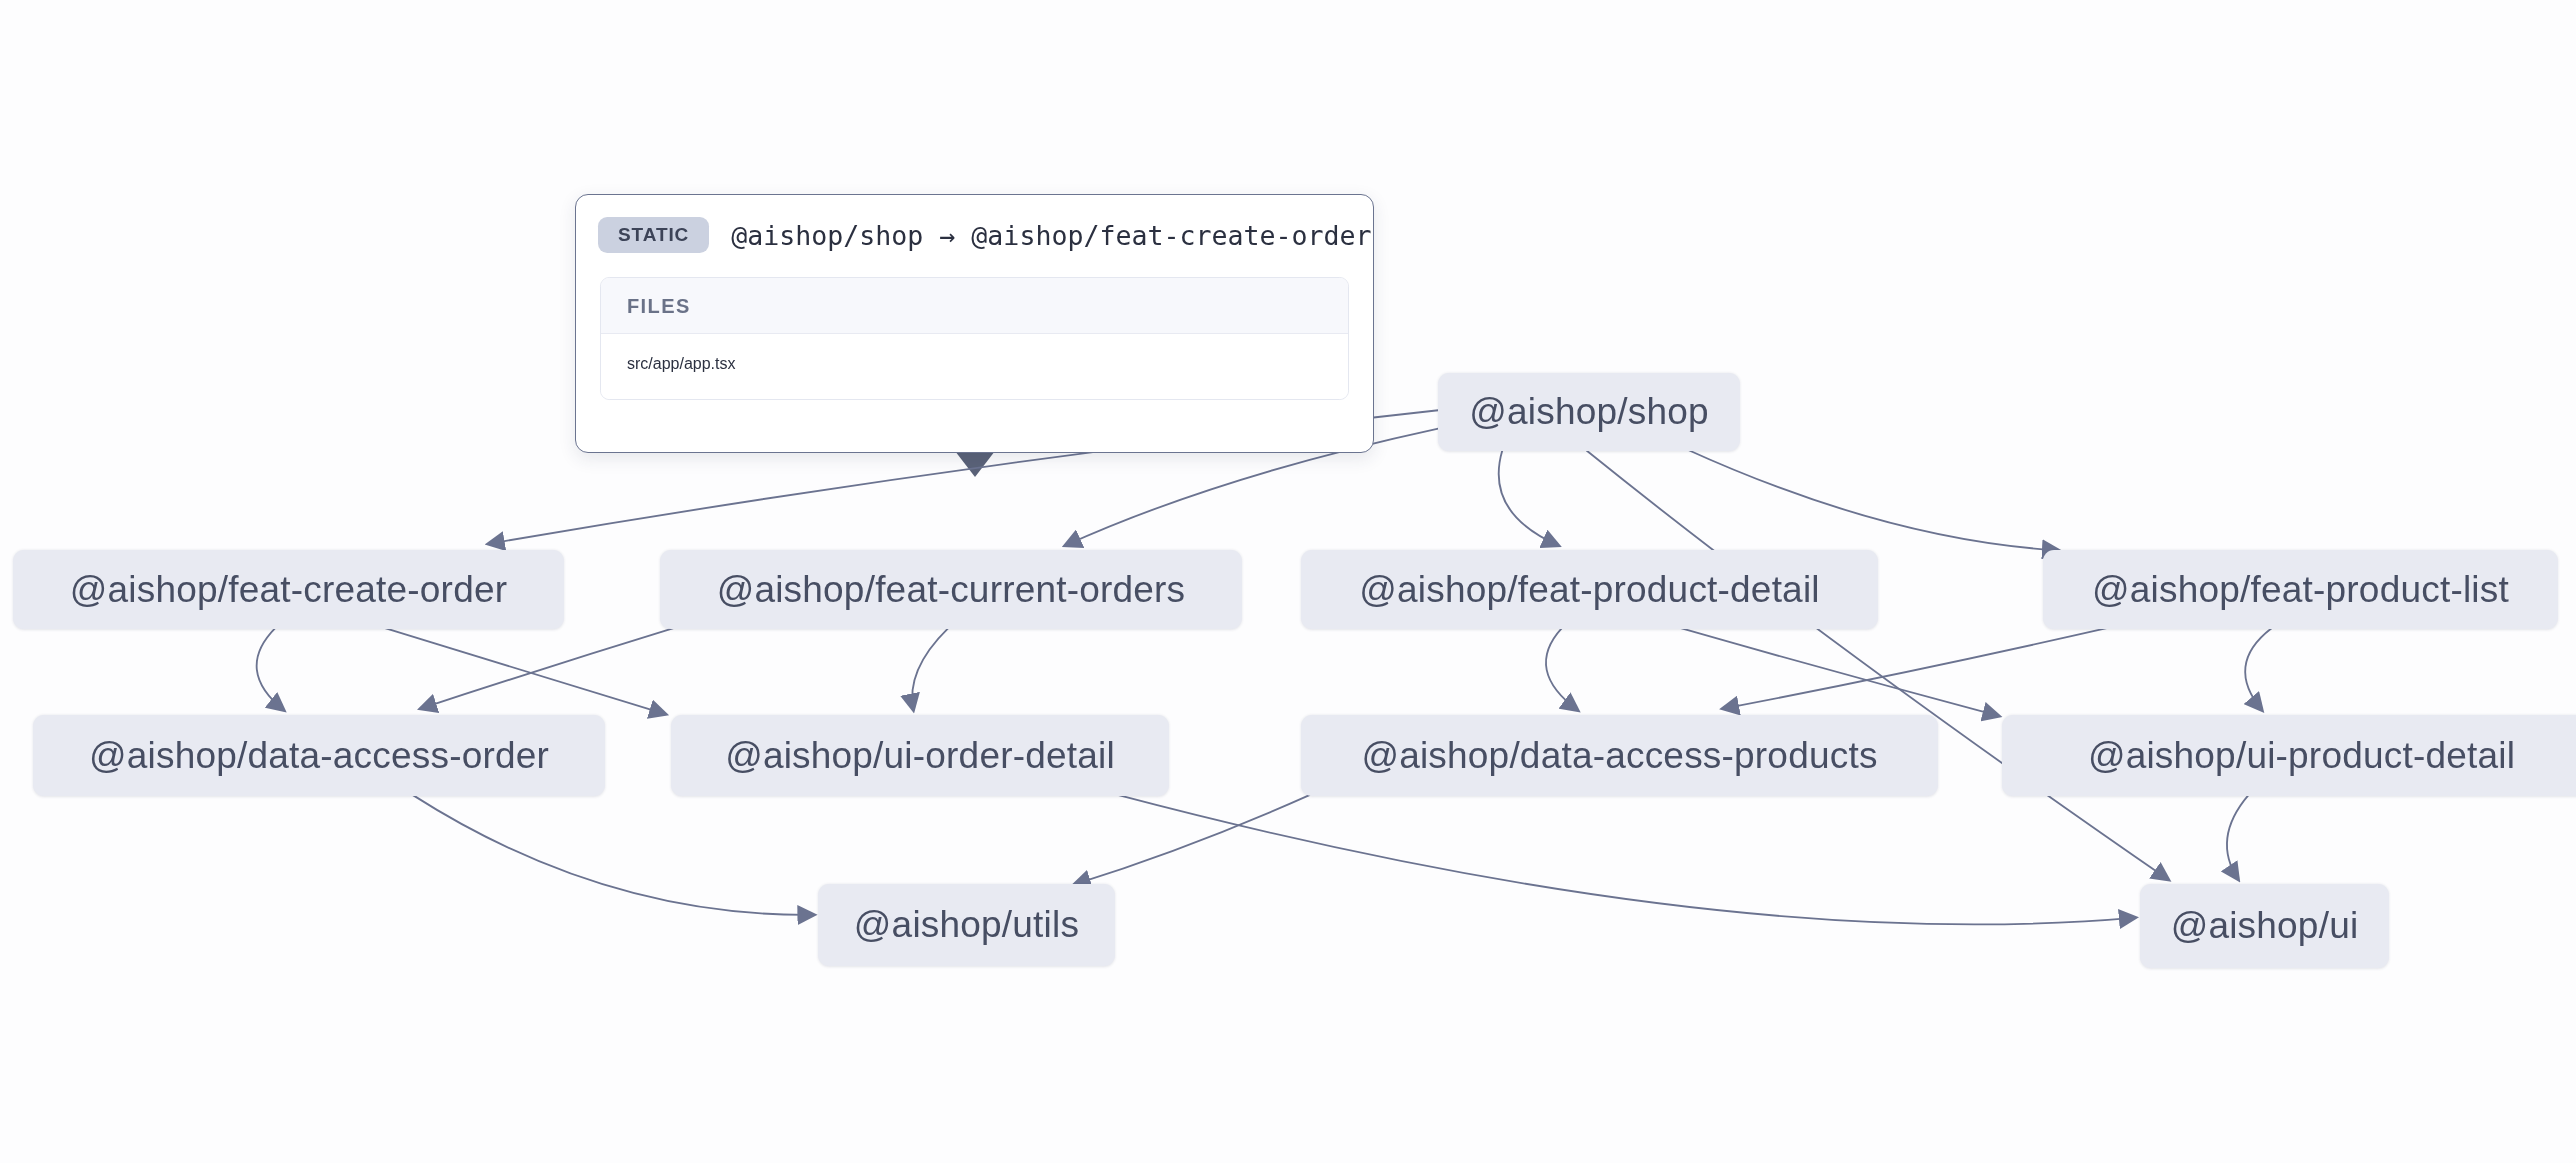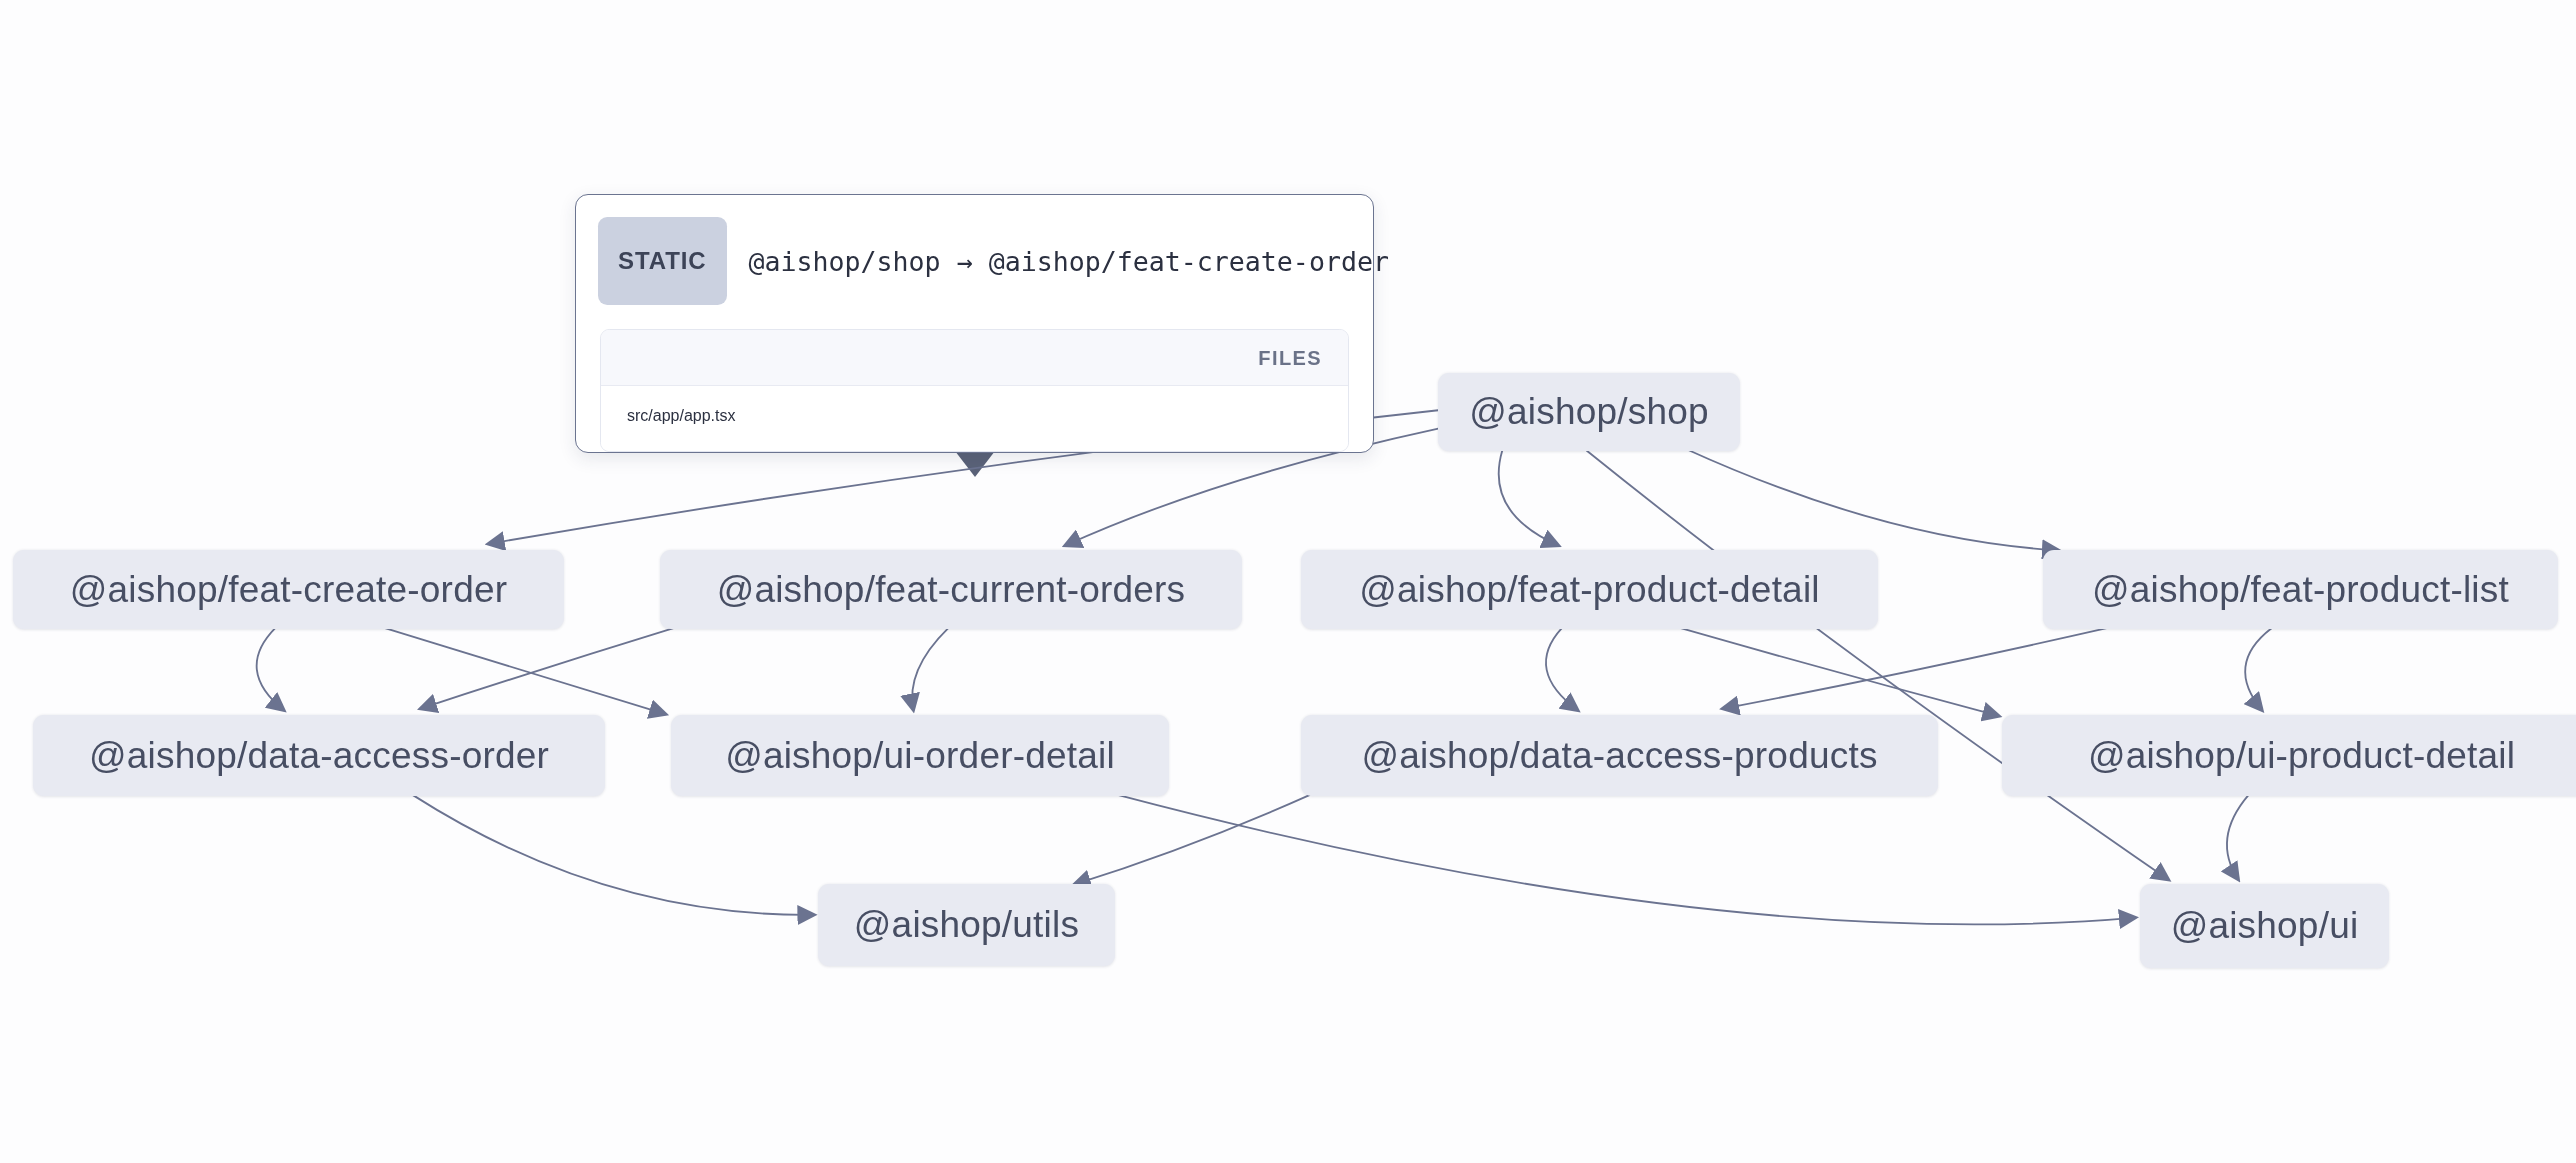--- a/index.html
+++ b/index.html
@@ -34,8 +34,8 @@
   .badge{
     display:inline-block;
     border-radius:9.2px;
-    padding:30px 20px;
-    font-size:24px;font-weight:bold;letter-spacing:0.9px;
+    padding:7px 20px;
+    font-size:19px;font-weight:bold;letter-spacing:0.9px;
   }
   .edge-label{
     font-family:"DejaVu Sans Mono",monospace;

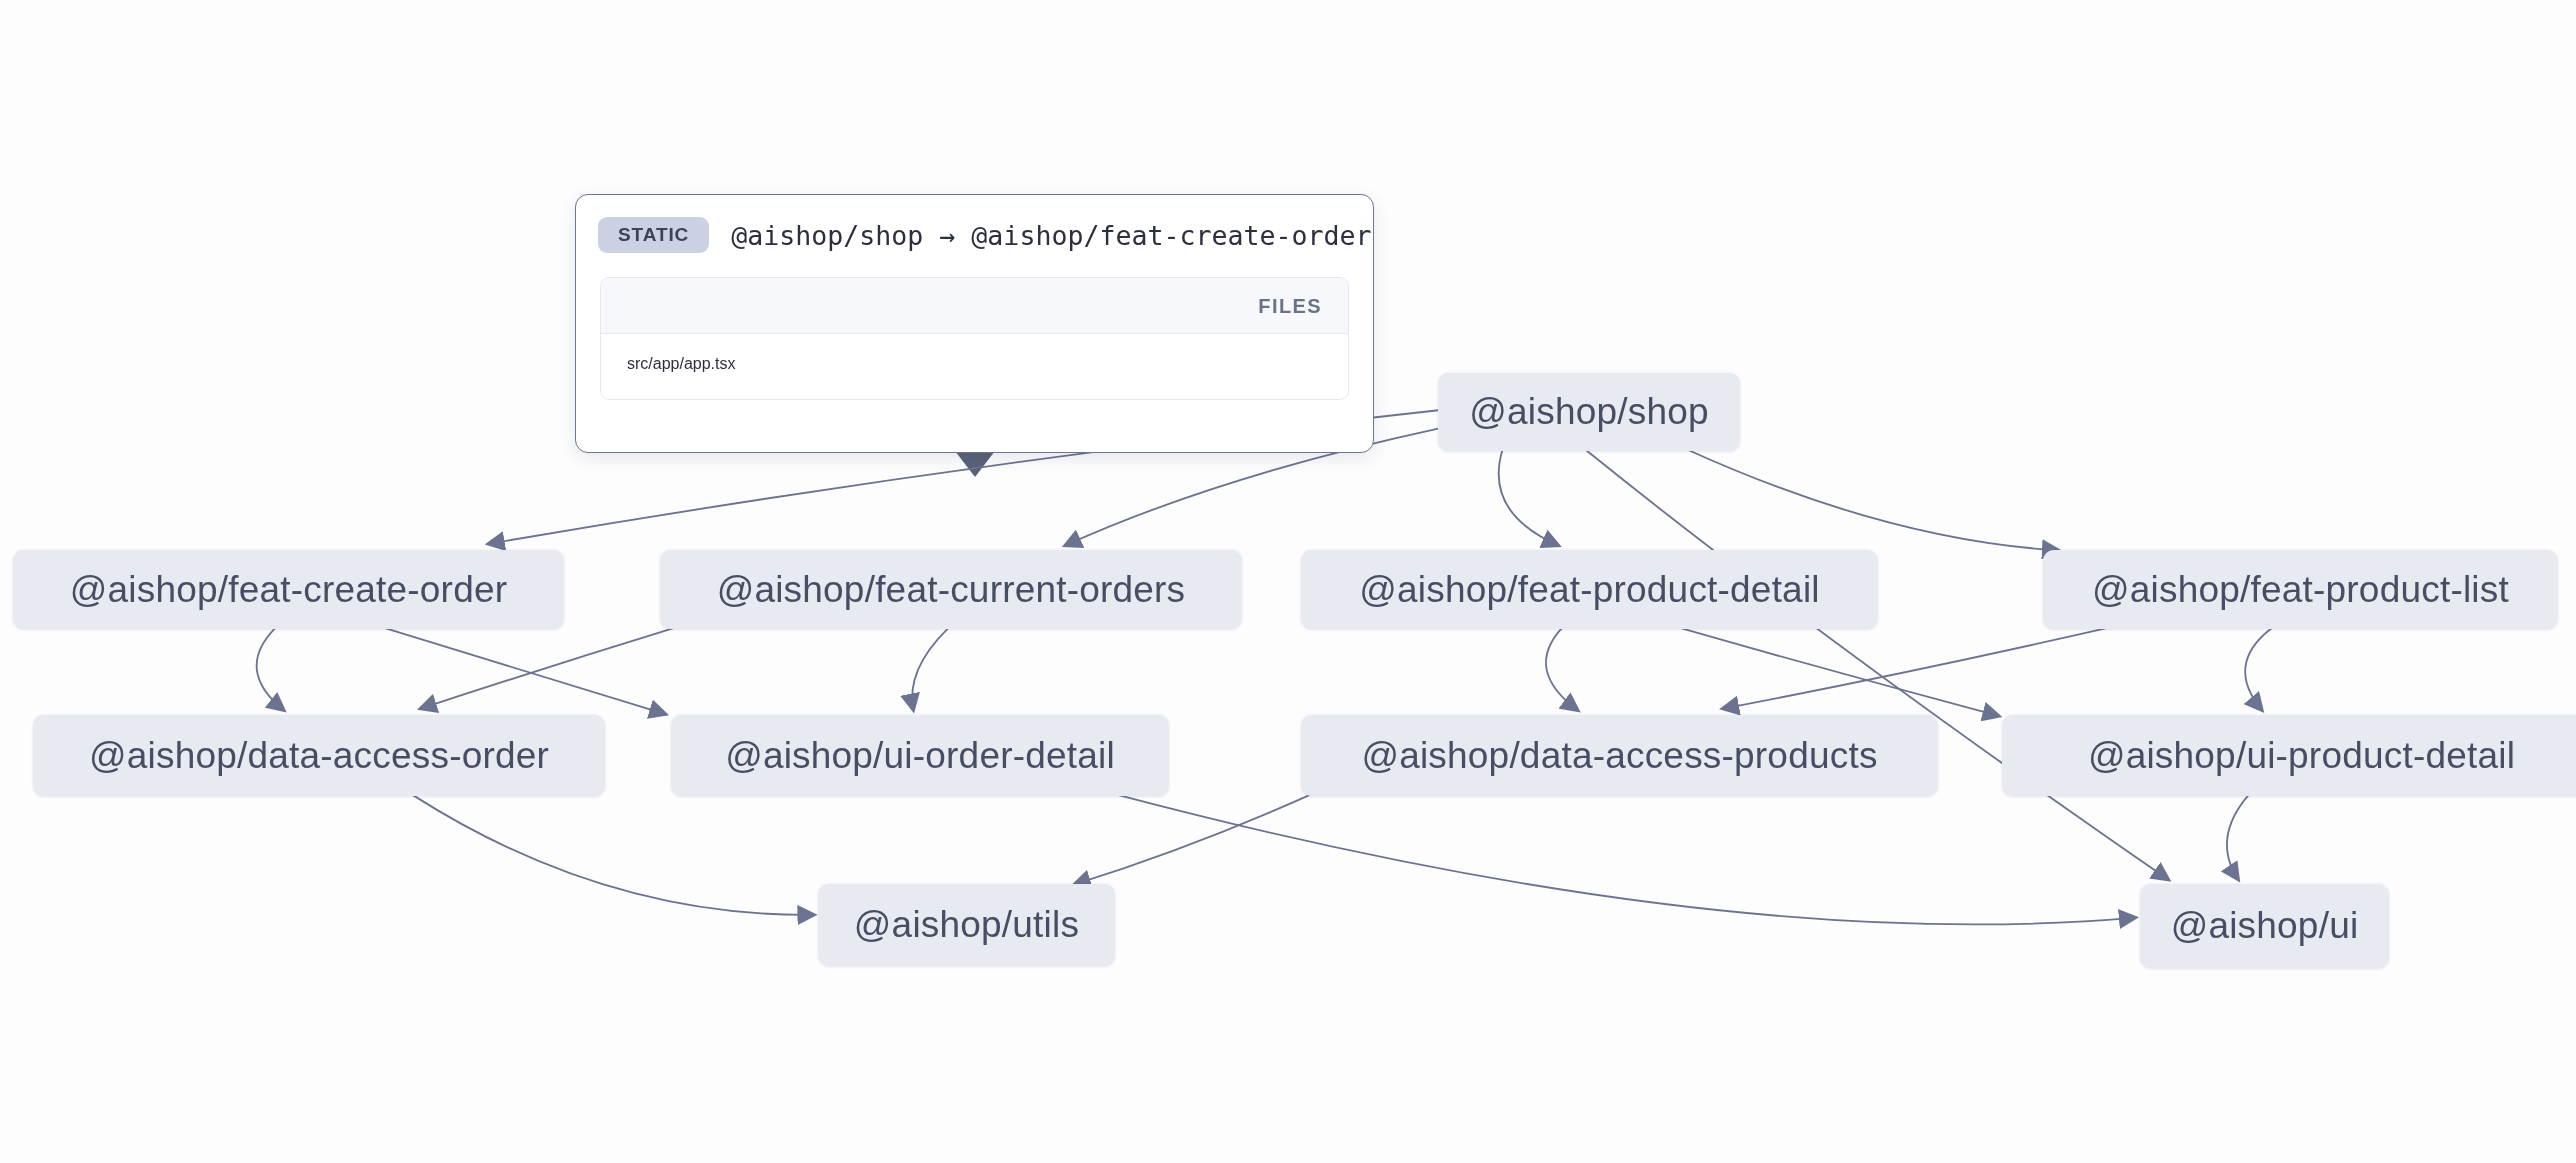--- a/index.html
+++ b/index.html
@@ -117,7 +117,7 @@
       <span class="edge-label" style="color: rgb(43, 48, 64);">@aishop/shop → @aishop/feat-create-order</span>
     </div>
     <div class="files-box" style="border: 1.8px solid rgb(228, 231, 240);">
-      <div class="files-header" style="background: rgb(247, 248, 252); color: rgb(106, 114, 136); border-bottom: 1.8px solid rgb(232, 234, 242); text-align: right;">FILES</div>
+      <div class="files-header" style="background: rgb(247, 248, 252); color: rgb(106, 114, 136); border-bottom: 1.8px solid rgb(232, 234, 242);">FILES</div>
       <div id="files-list">
           <div class="file-row" style="color: rgb(43, 48, 64);">src/app/app.tsx</div>
         </div>

